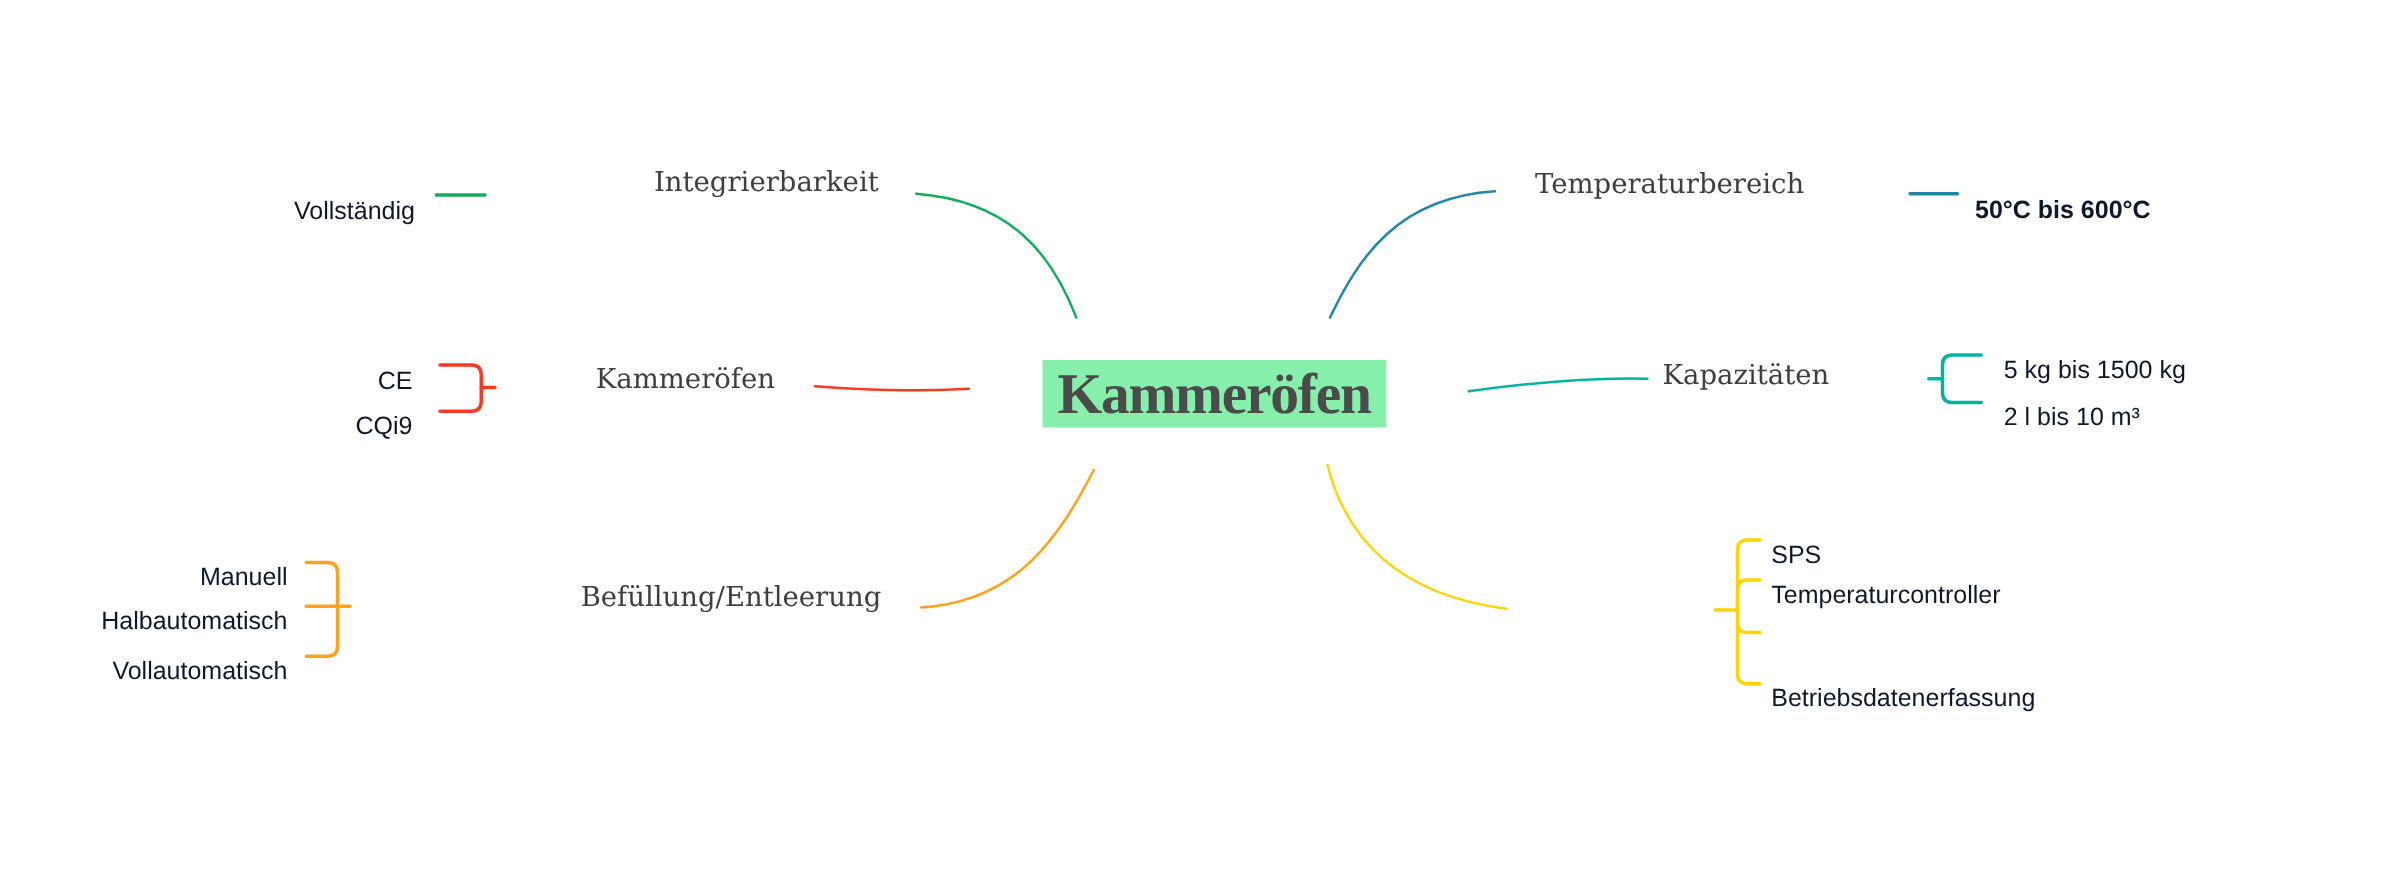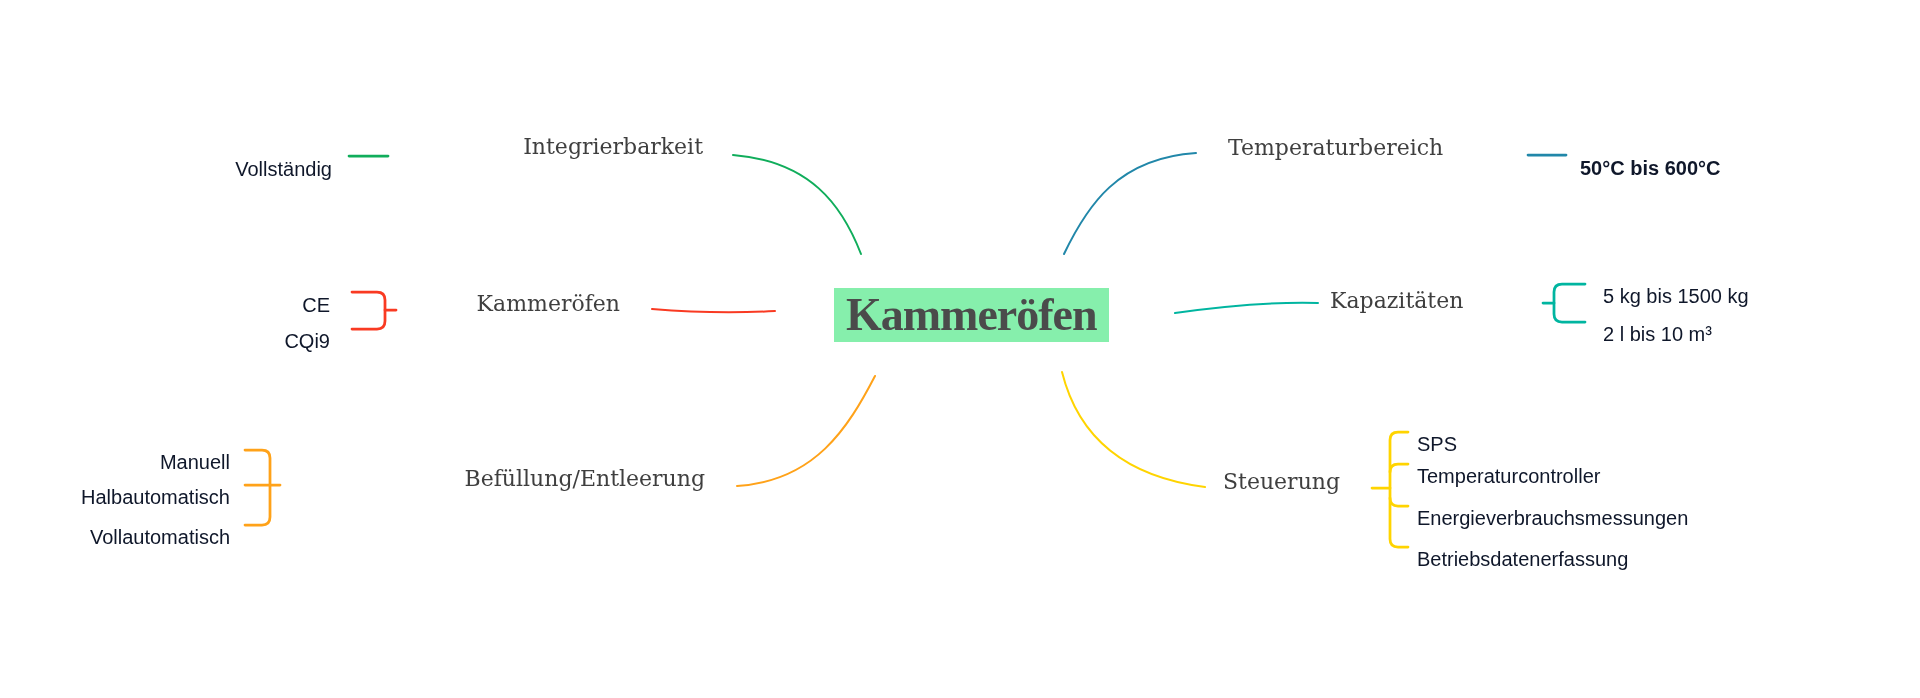--- a/index.html
+++ b/index.html
@@ -103,7 +103,6 @@
 
   <div class="node topic pos-temperaturbereich">Temperaturbereich</div>
   <div class="node topic pos-kapazitaeten">Kapazitäten</div>
-  <div class="node topic pos-steuerung">Steuerung</div>
 
   <div class="node child pos-vollstaendig">Vollständig</div>
   <div class="node child pos-ce">CE</div>

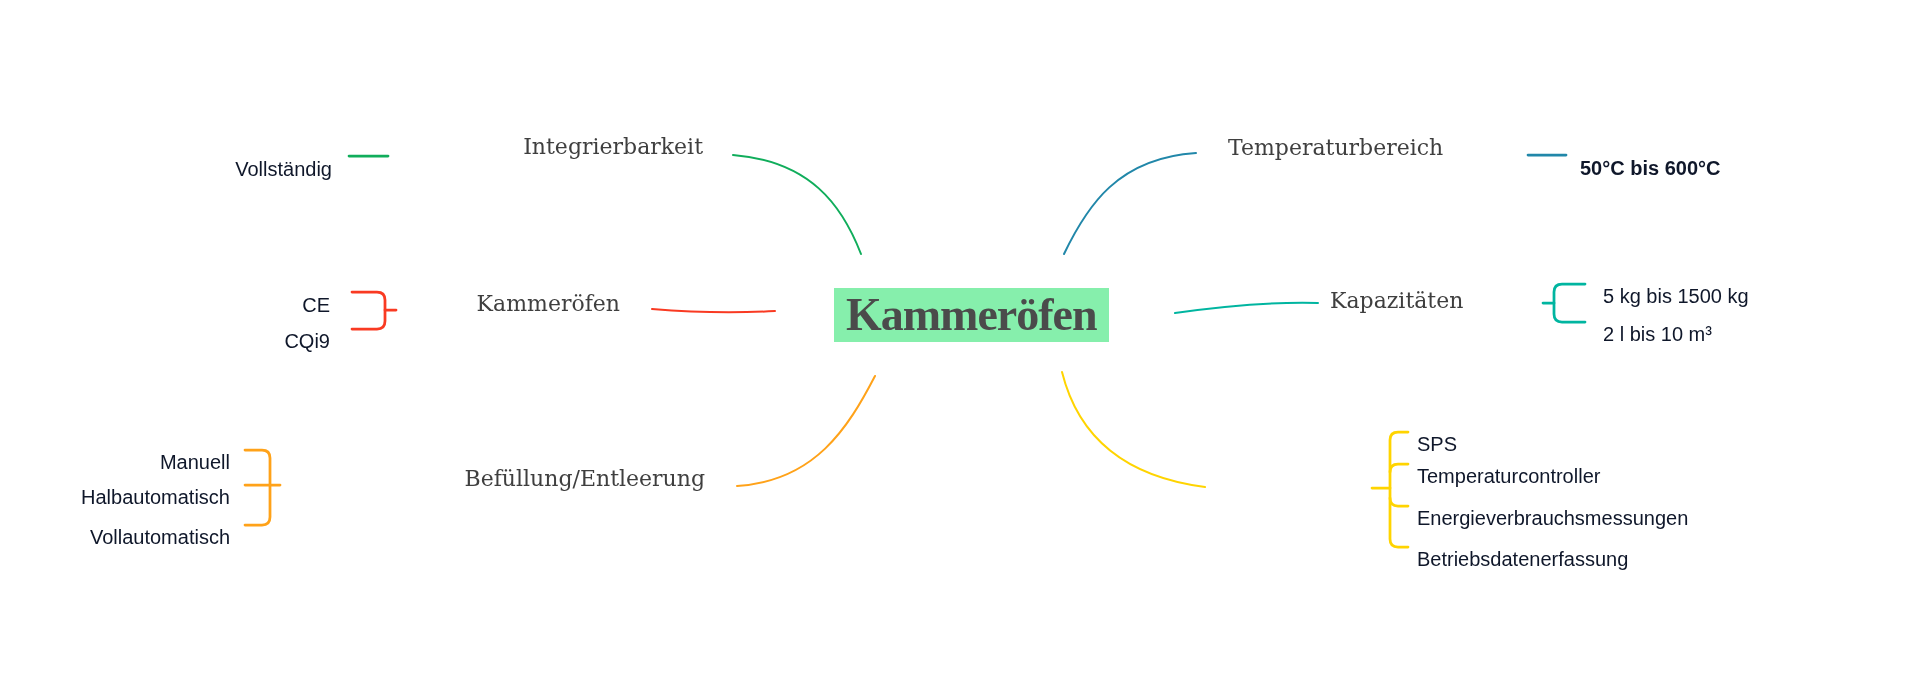--- a/index.html
+++ b/index.html
@@ -116,7 +116,6 @@
   <div class="node child pos-cap-value-1">2 l bis 10 m³</div>
   <div class="node child pos-sps">SPS</div>
   <div class="node child pos-temperaturcontroller">Temperaturcontroller</div>
-  <div class="node child pos-energieverbrauchsmessungen">Energieverbrauchsmessungen</div>
   <div class="node child pos-betriebsdatenerfassung">Betriebsdatenerfassung</div>
 
 </div>

